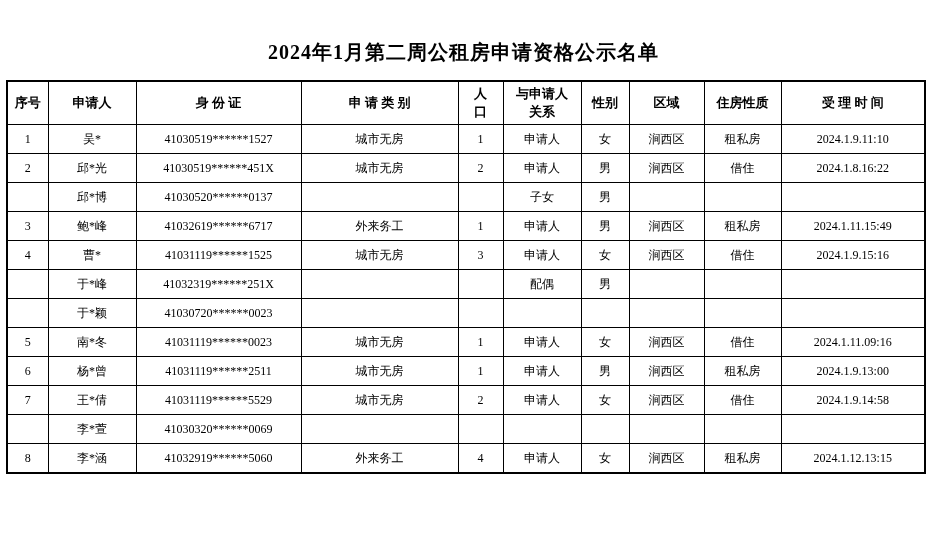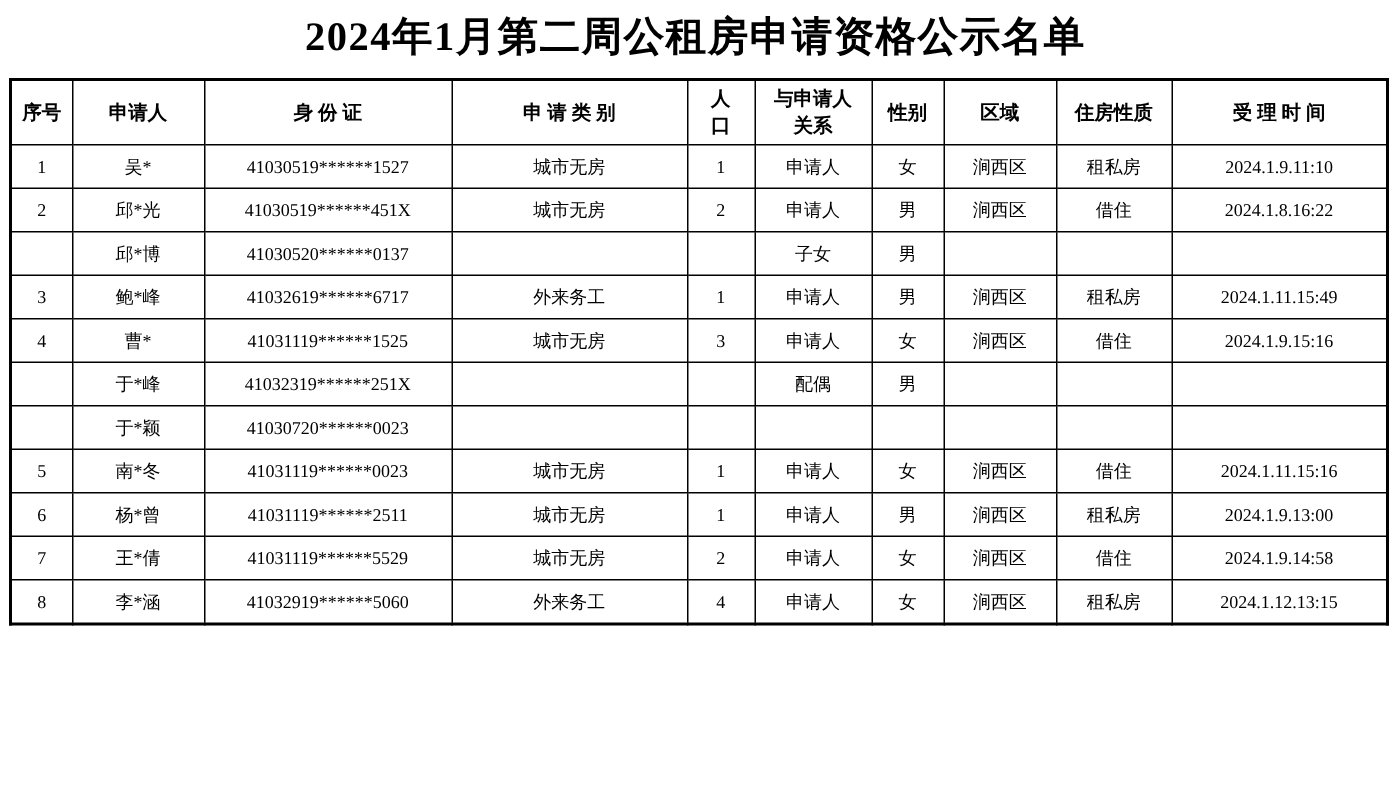--- a/index.html
+++ b/index.html
@@ -18,11 +18,11 @@
     position: relative;
   }
   .doc-title {
-    margin: 0;
-    padding-top: 12px;
+    margin: 16px;
+    padding-top: 24px;
     height: 24px;
     text-align: center;
-    font-size: 27px;
+    font-size: 20px;
     font-weight: bold;
     letter-spacing: 1px;
     line-height: 24px;

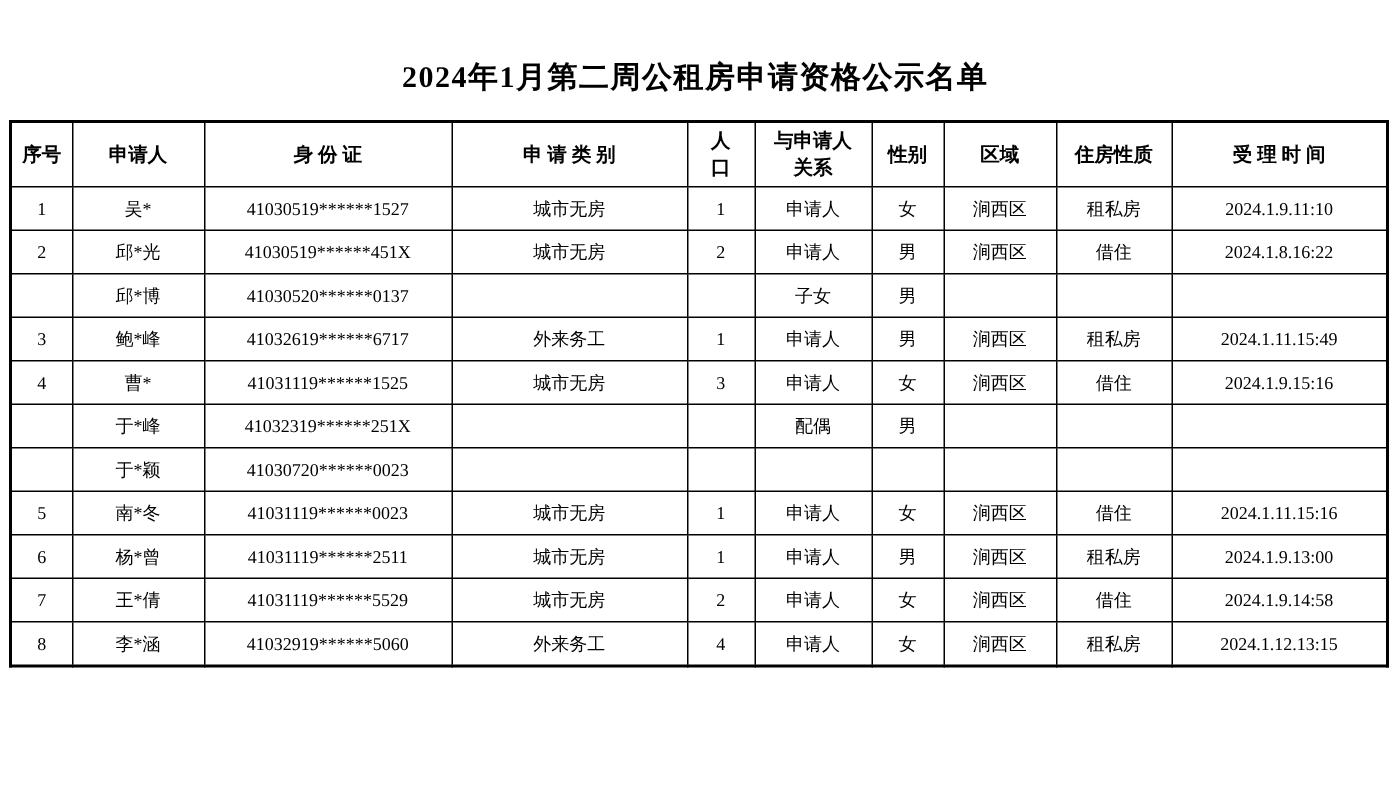--- a/index.html
+++ b/index.html
@@ -198,7 +198,7 @@
           <td>女</td>
           <td>涧西区</td>
           <td>借住</td>
-          <td>2024.1.11.15:16</td>
+          <td>2024.1.11.09:16</td>
         </tr>
         <tr>
           <td>6</td>

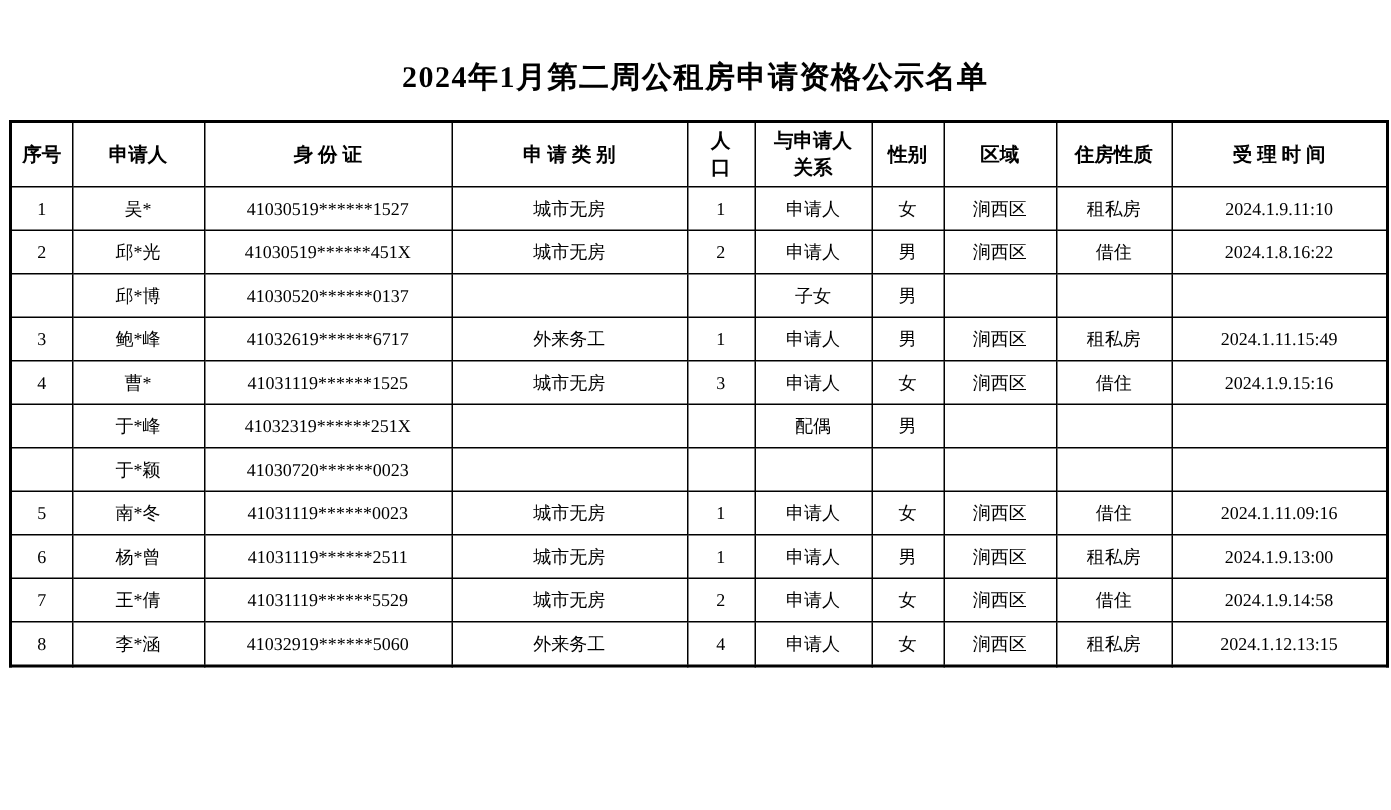--- a/index.html
+++ b/index.html
@@ -225,6 +225,18 @@
           <td>2024.1.9.14:58</td>
         </tr>
         <tr>
+          <td></td>
+          <td>李*萱</td>
+          <td>41030320******0069</td>
+          <td></td>
+          <td></td>
+          <td></td>
+          <td></td>
+          <td></td>
+          <td></td>
+          <td></td>
+        </tr>
+        <tr>
           <td>8</td>
           <td>李*涵</td>
           <td>41032919******5060</td>

